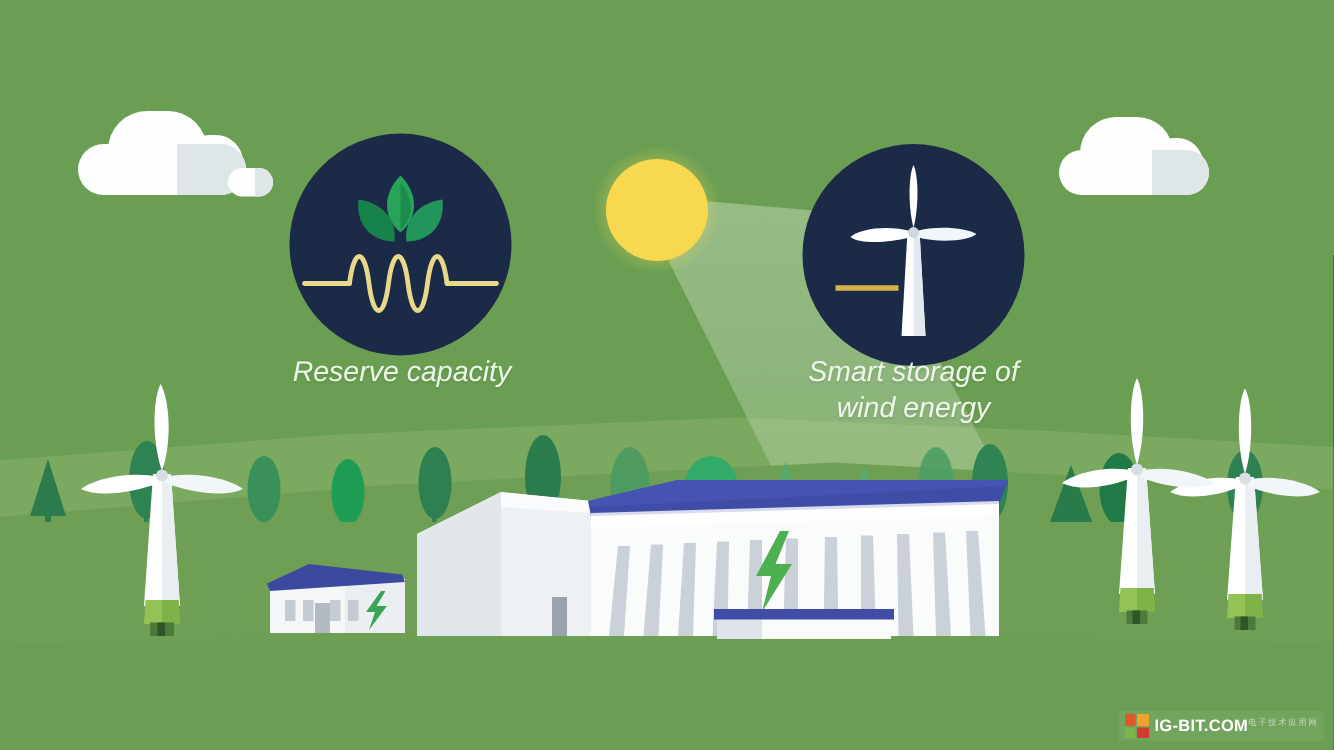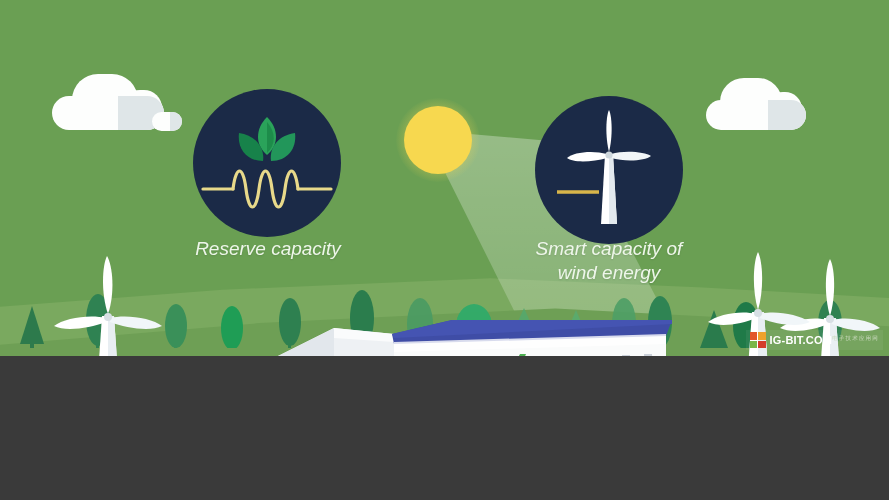--- a/index.html
+++ b/index.html
@@ -12,7 +12,7 @@
   #scene {
     position: relative;
     width: 889px;
-    height: 356px;
+    height: 500px;
     overflow: hidden;
     background: #6a9f53;
   }

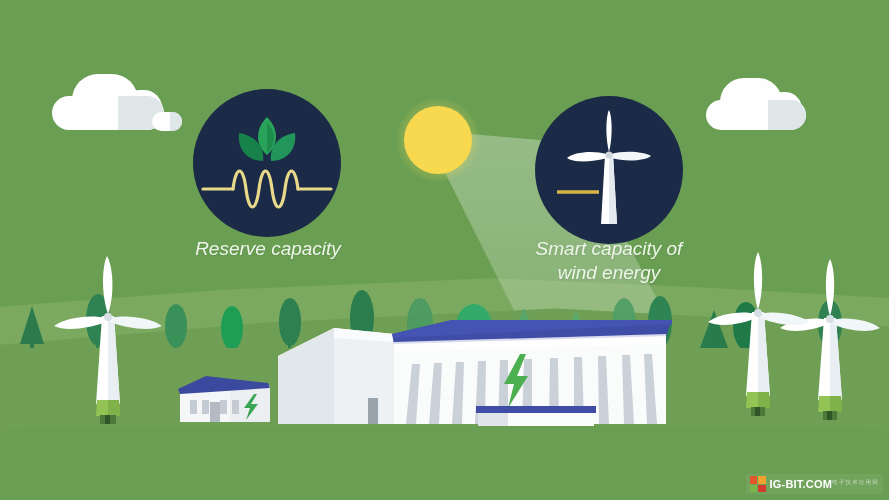--- a/index.html
+++ b/index.html
@@ -255,7 +255,7 @@
       </g>
     </svg>
   </div>
-  <div class="badge-caption" id="caption-right">Smart capacity of
+  <div class="badge-caption" id="caption-right">Smart storage of
 wind energy</div>
 
   <div id="hill-mid"></div>

